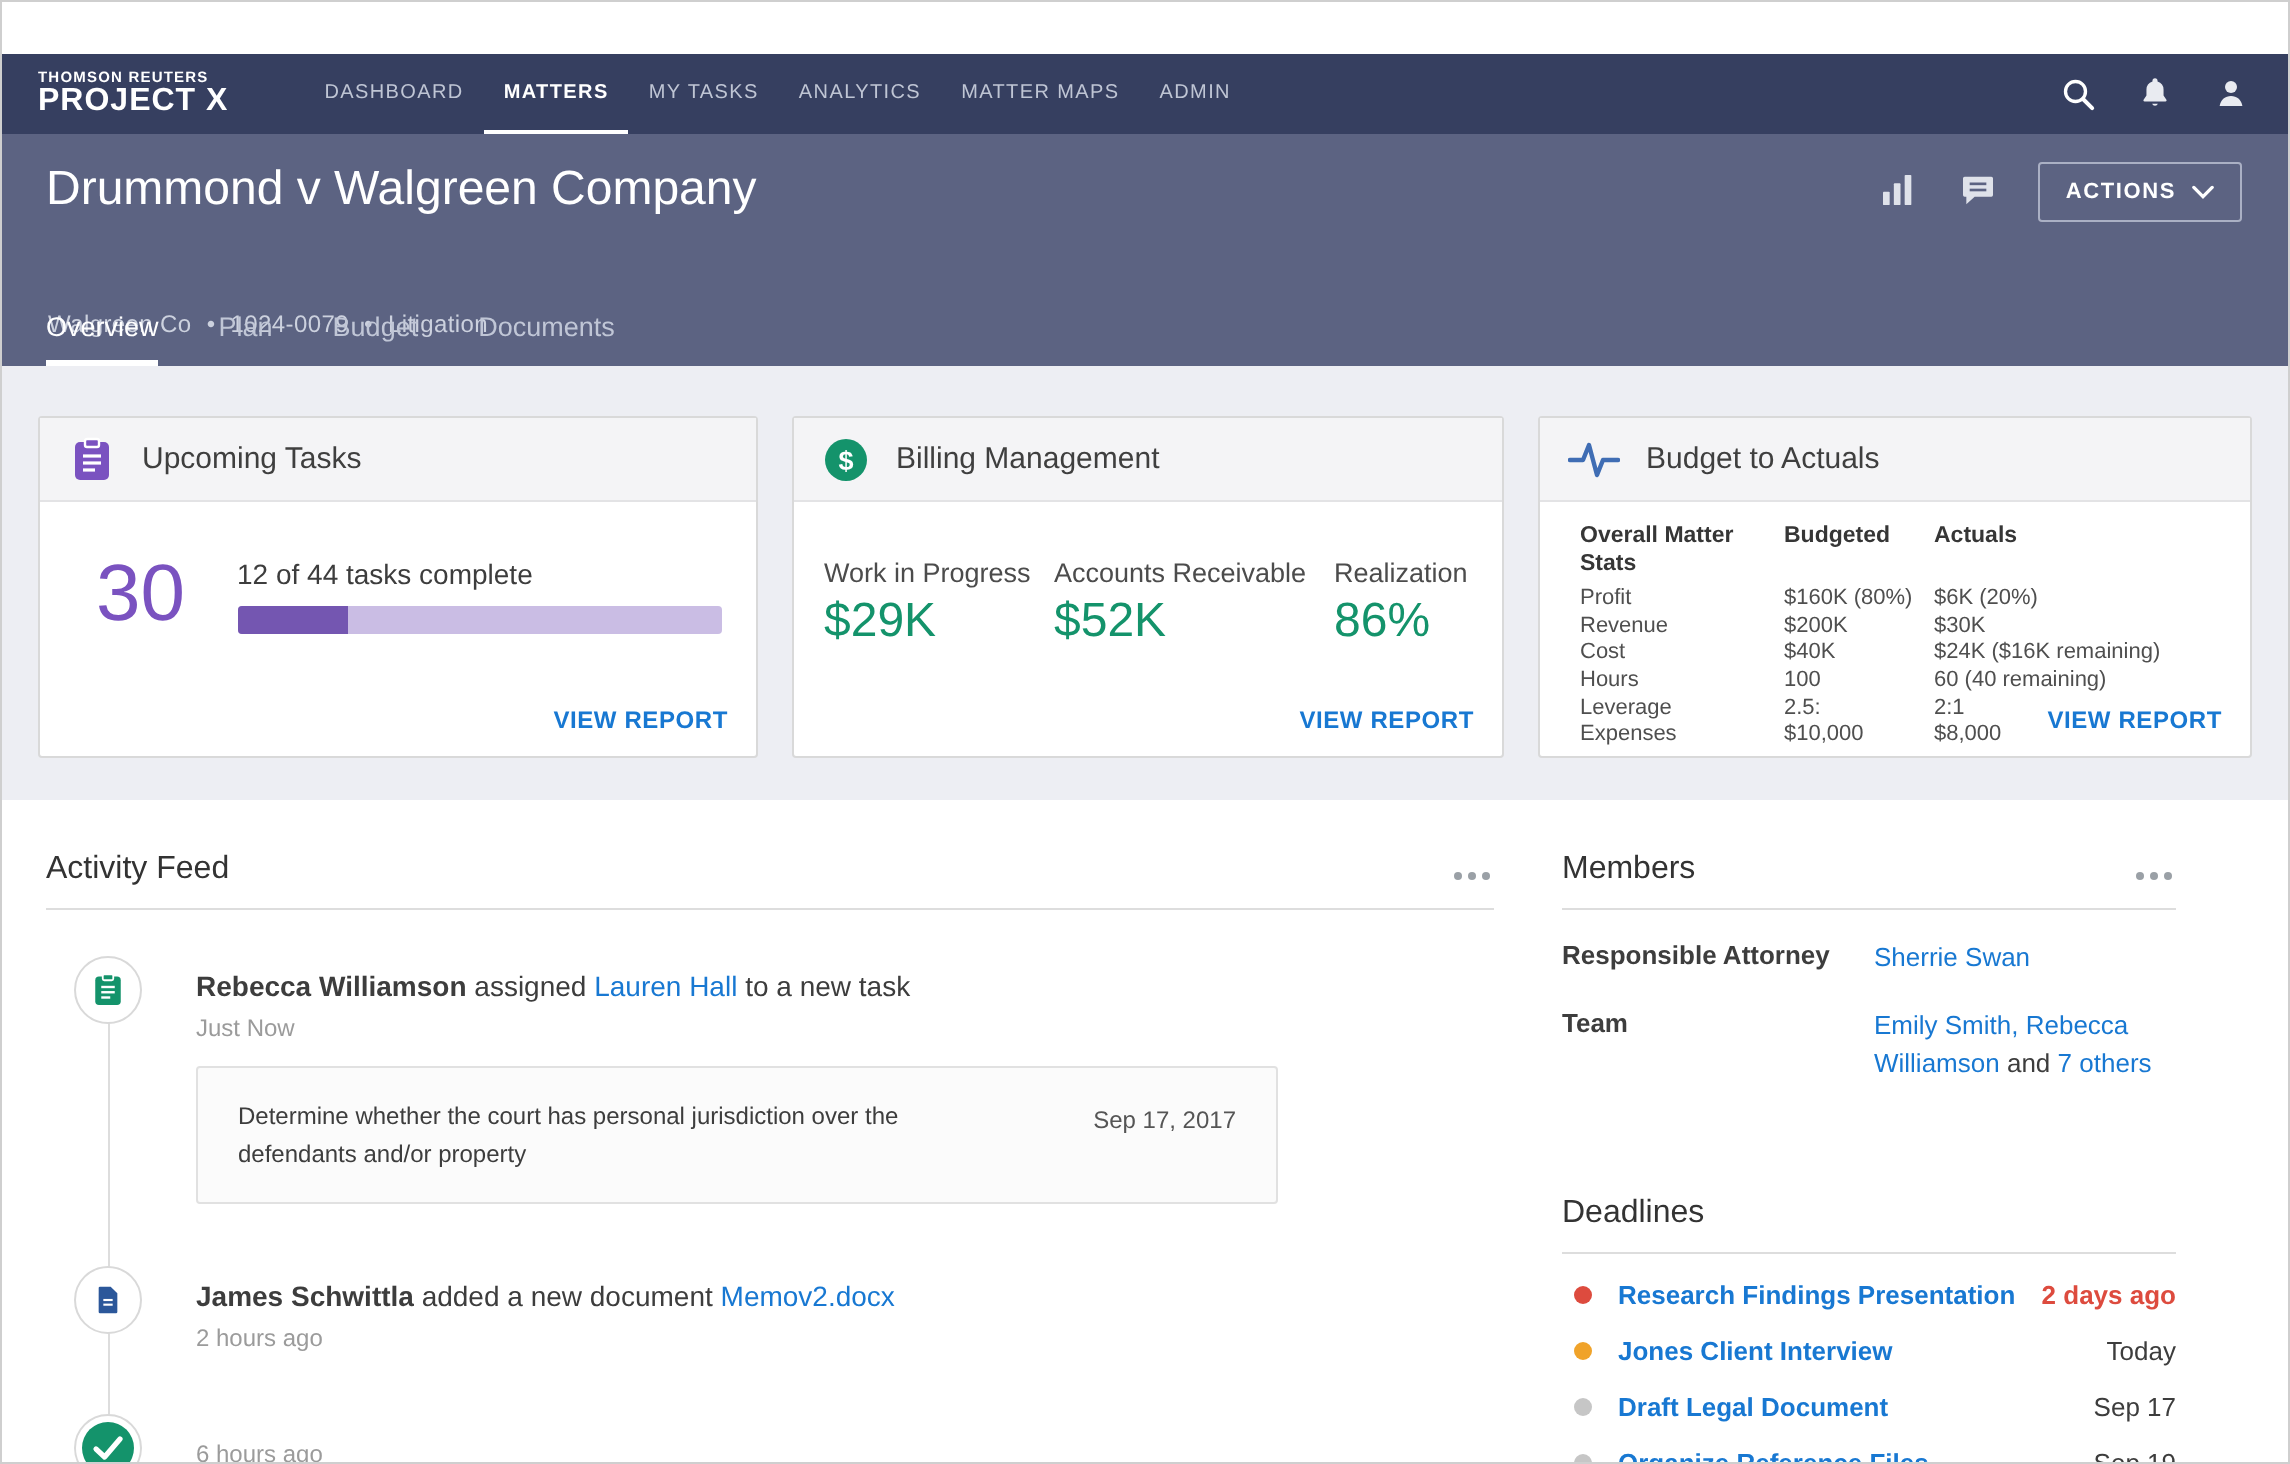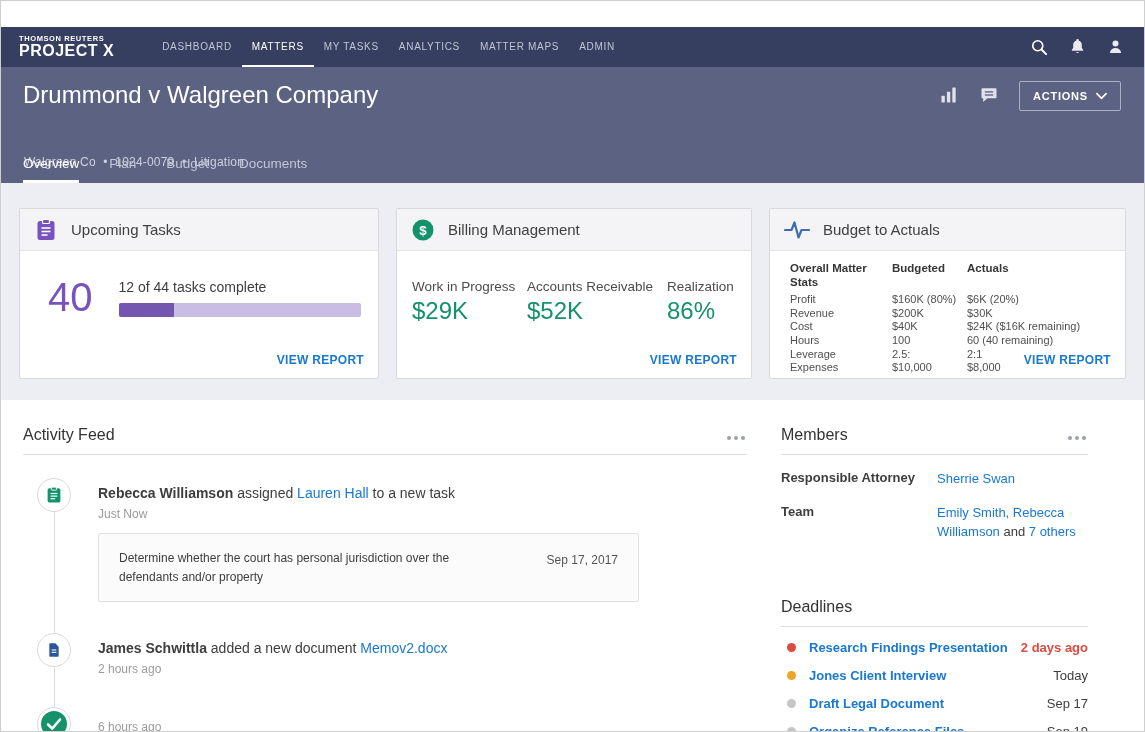--- a/index.html
+++ b/index.html
@@ -23,7 +23,7 @@
   .navitems { display:flex; margin-left:38px; align-items:stretch; }
   .navitem { display:flex; align-items:center; padding:0 10px; font-size:10px; letter-spacing:.7px;
              color:#bfc5d4; border-bottom:2px solid transparent; cursor:pointer; }
-  .navitem.active { color:#fff; border-bottom-color:#fff; font-weight:normal; }
+  .navitem.active { color:#fff; border-bottom-color:#fff; font-weight:bold; }
   .nav-icons { margin-left:auto; margin-right:18px; display:flex; align-items:center; gap:16px; }
   .nav-icons .ic { width:22px; height:22px; display:flex; align-items:center; justify-content:center; cursor:pointer; }
 

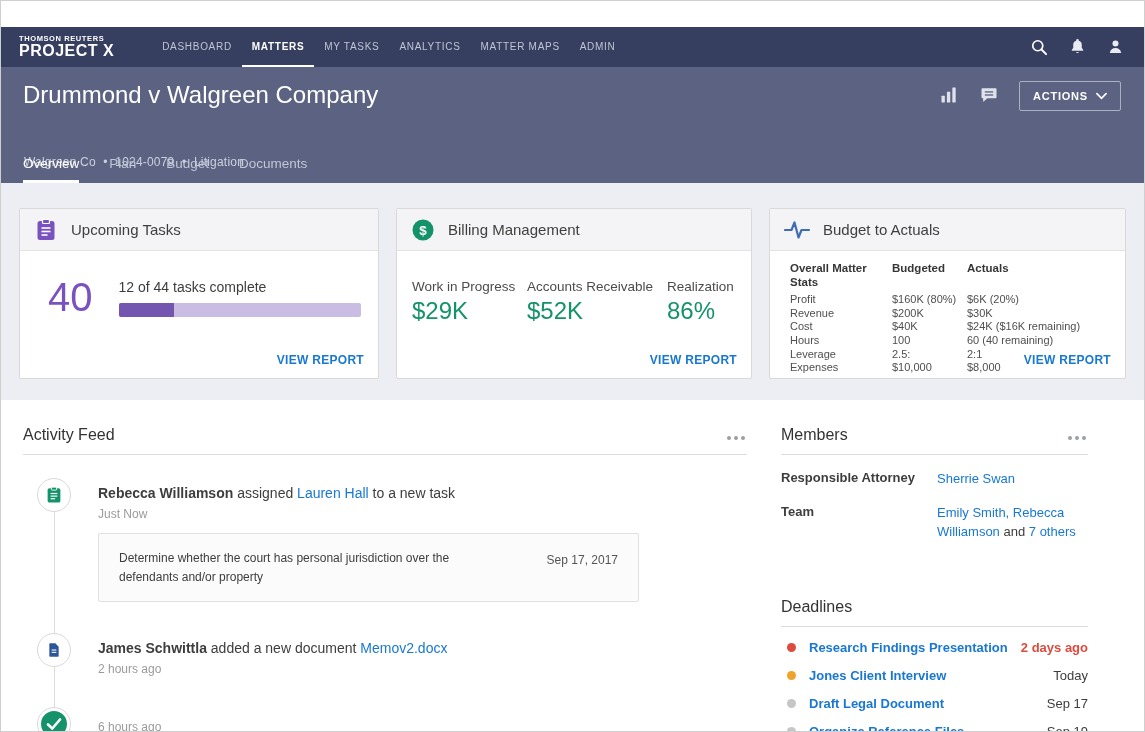--- a/index.html
+++ b/index.html
@@ -201,7 +201,7 @@
       <span class="ttl">Upcoming Tasks</span>
     </div>
     <div class="body">
-      <div class="bignum">40</div>
+      <div class="bignum">30</div>
       <div class="prog-wrap">
         <div class="prog-text">12 of 44 tasks complete</div>
         <div class="prog-track">

